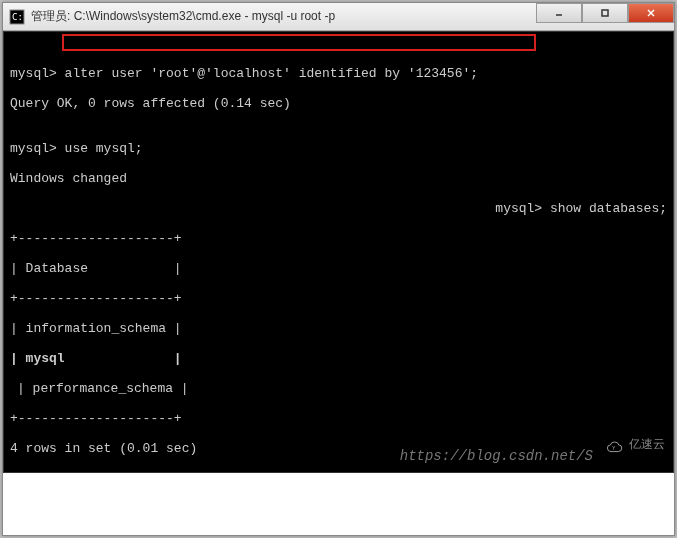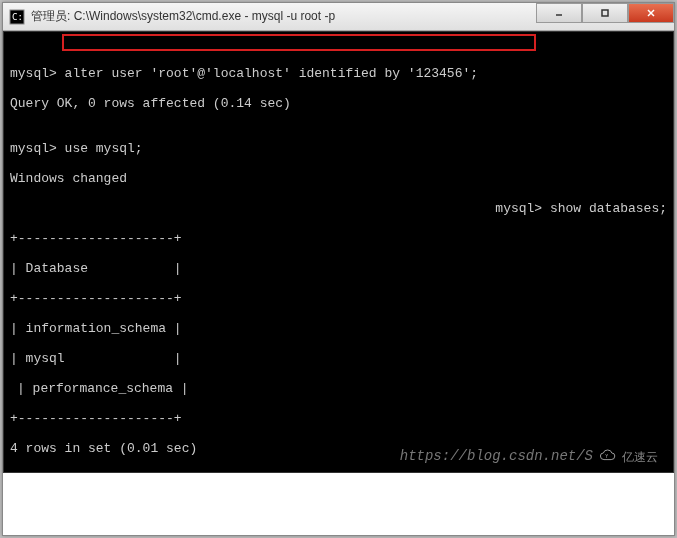--- a/index.html
+++ b/index.html
@@ -153,7 +153,7 @@
 <span style="display: block;">| Database           |</span>
 <span style="display: block;">+--------------------+</span>
 <span style="display: block;">| information_schema |</span>
-<span style="display: block;">| mysql              |</span>
+<span style="display: block; font-weight: bold;">| mysql              |</span>
 <span style="display: block; margin-left: 7px;">| performance_schema |</span>
 <span style="display: block;">+--------------------+</span>
 <span style="display: block;">4 rows in set (0.01 sec)</span>

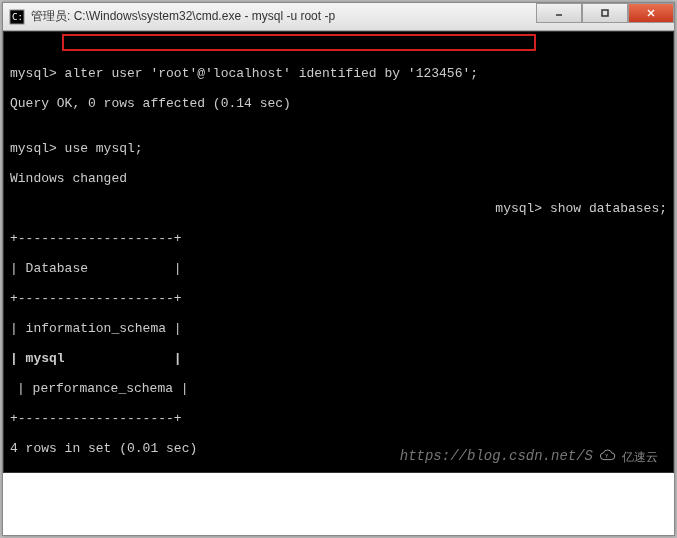--- a/index.html
+++ b/index.html
@@ -96,11 +96,11 @@
     .watermark-logo {
       position: absolute;
       bottom: 6px;
-      right: 15px;
+      right: 8px;
       width: 60px;
       height: 28px;
       display: flex;
-      align-items: flex-end;
+      align-items: flex-start;
       color: #888;
       font-size: 12px;
     }

